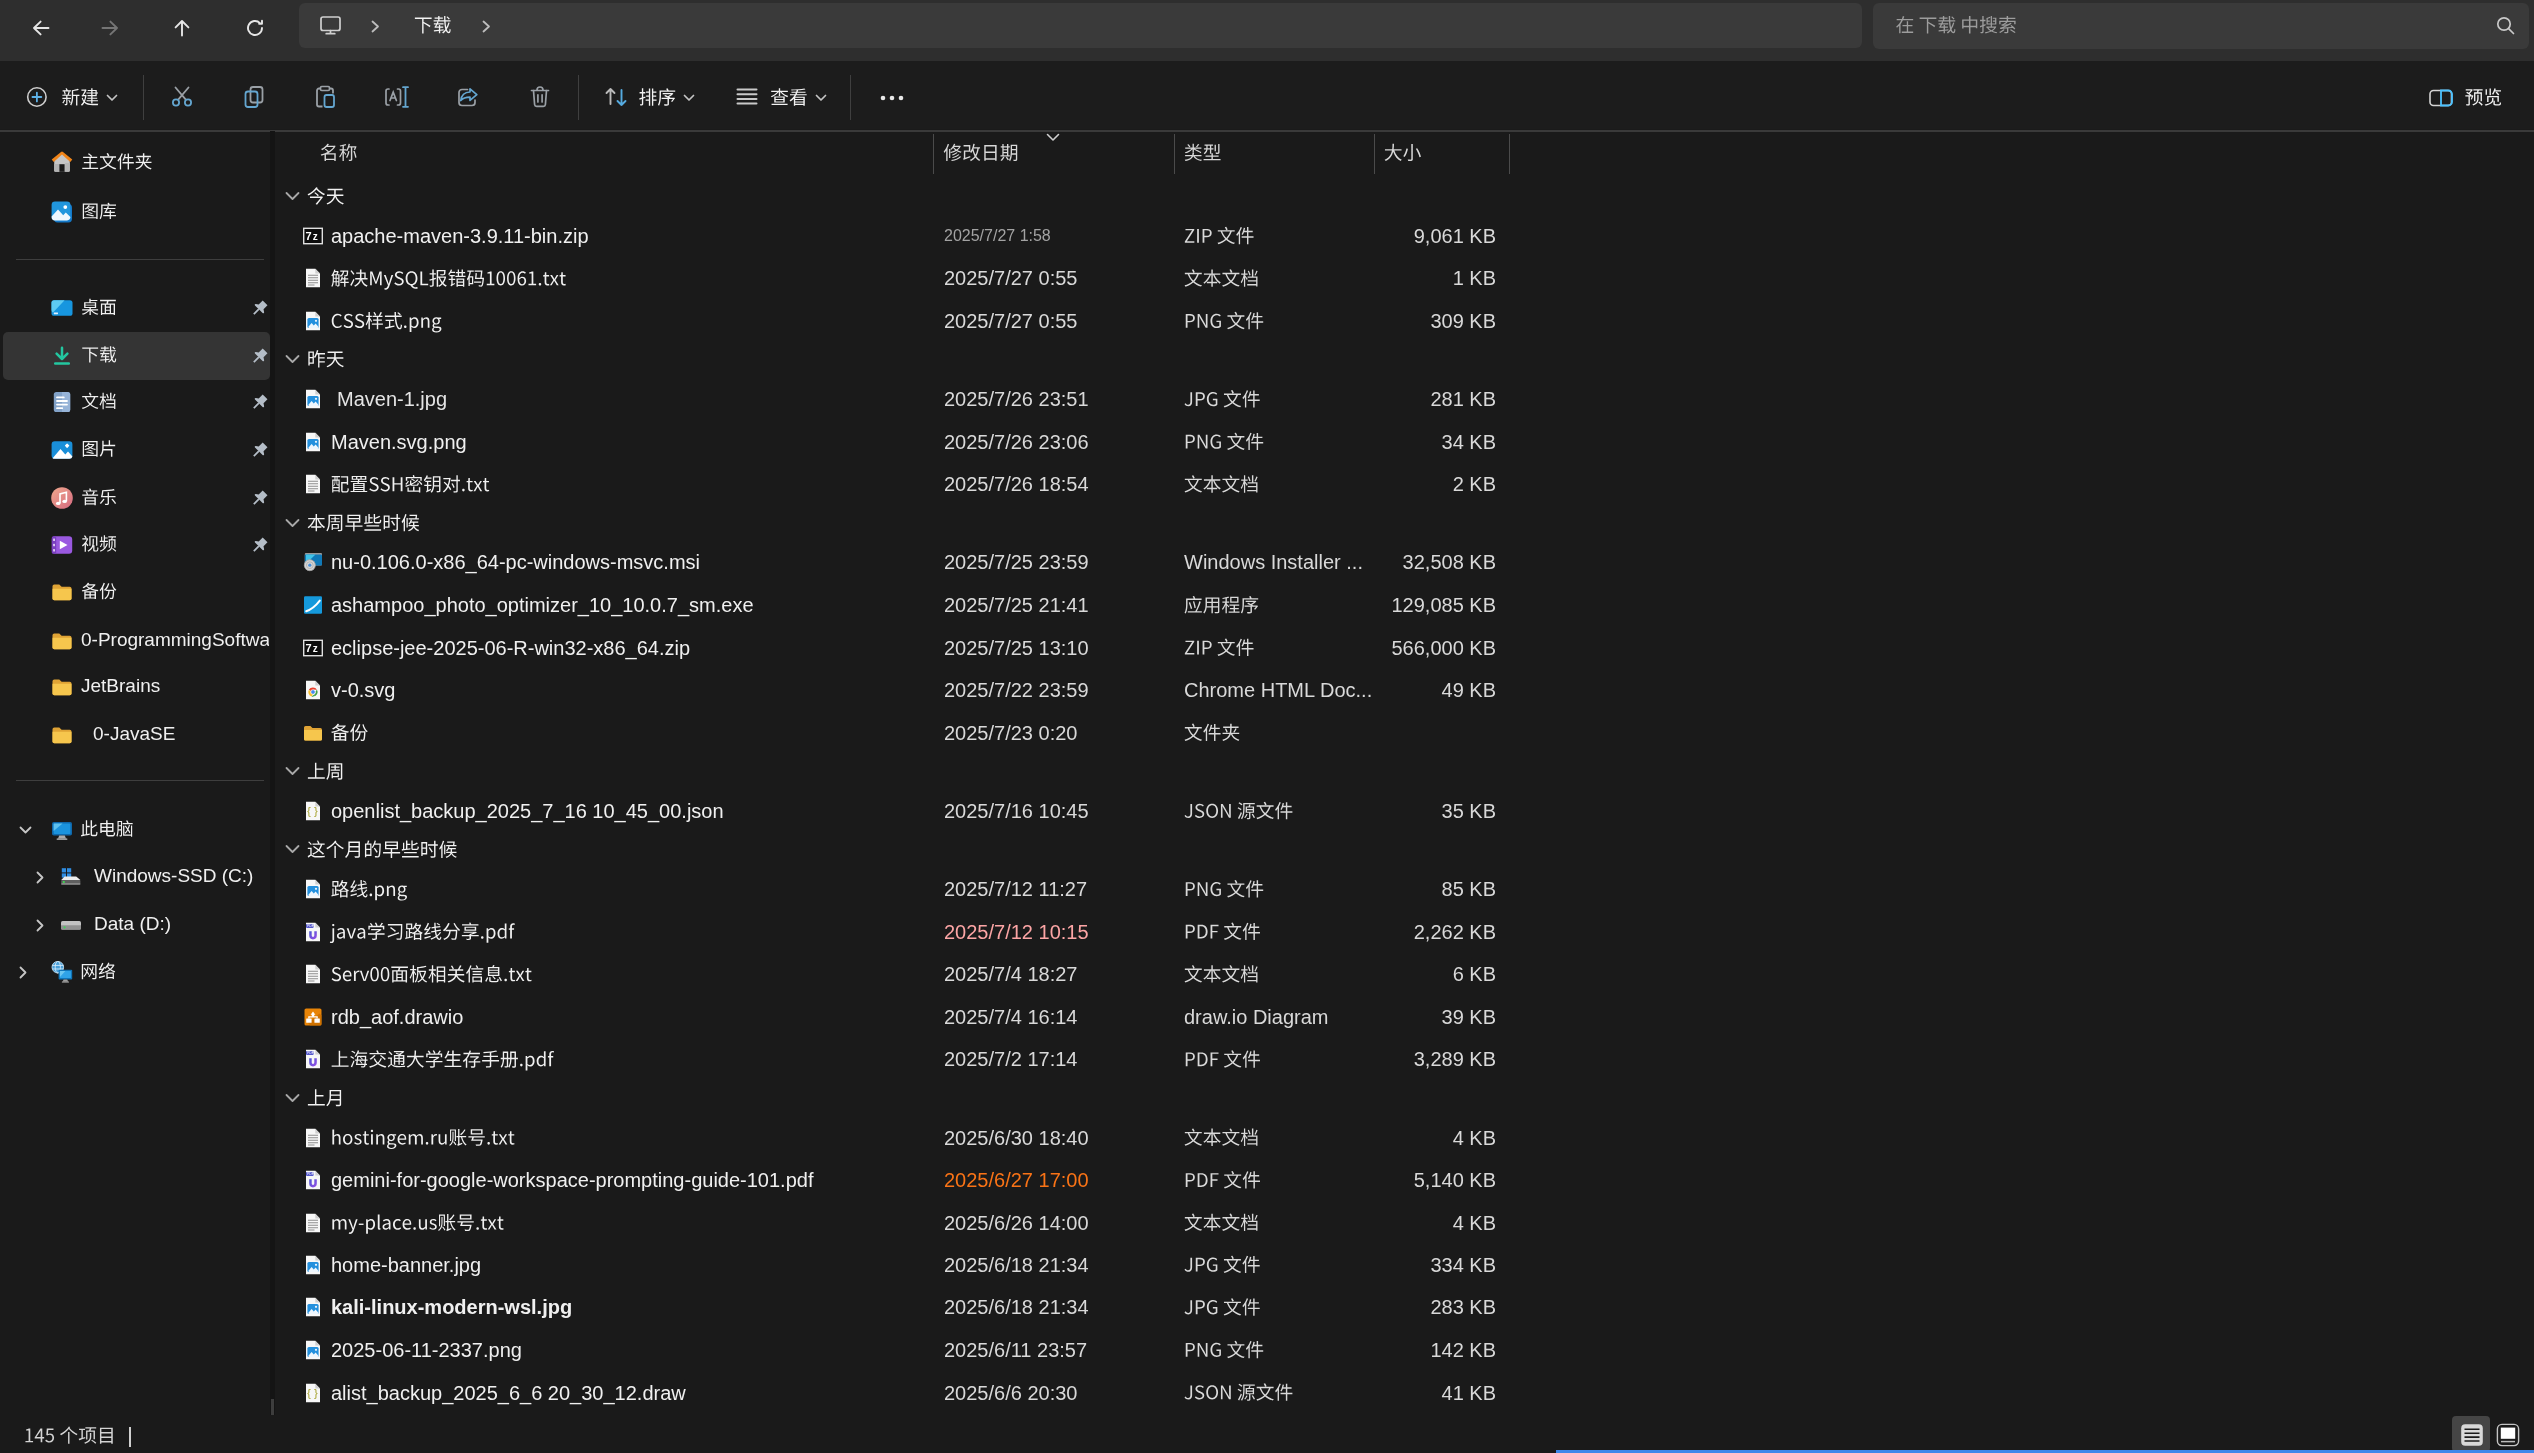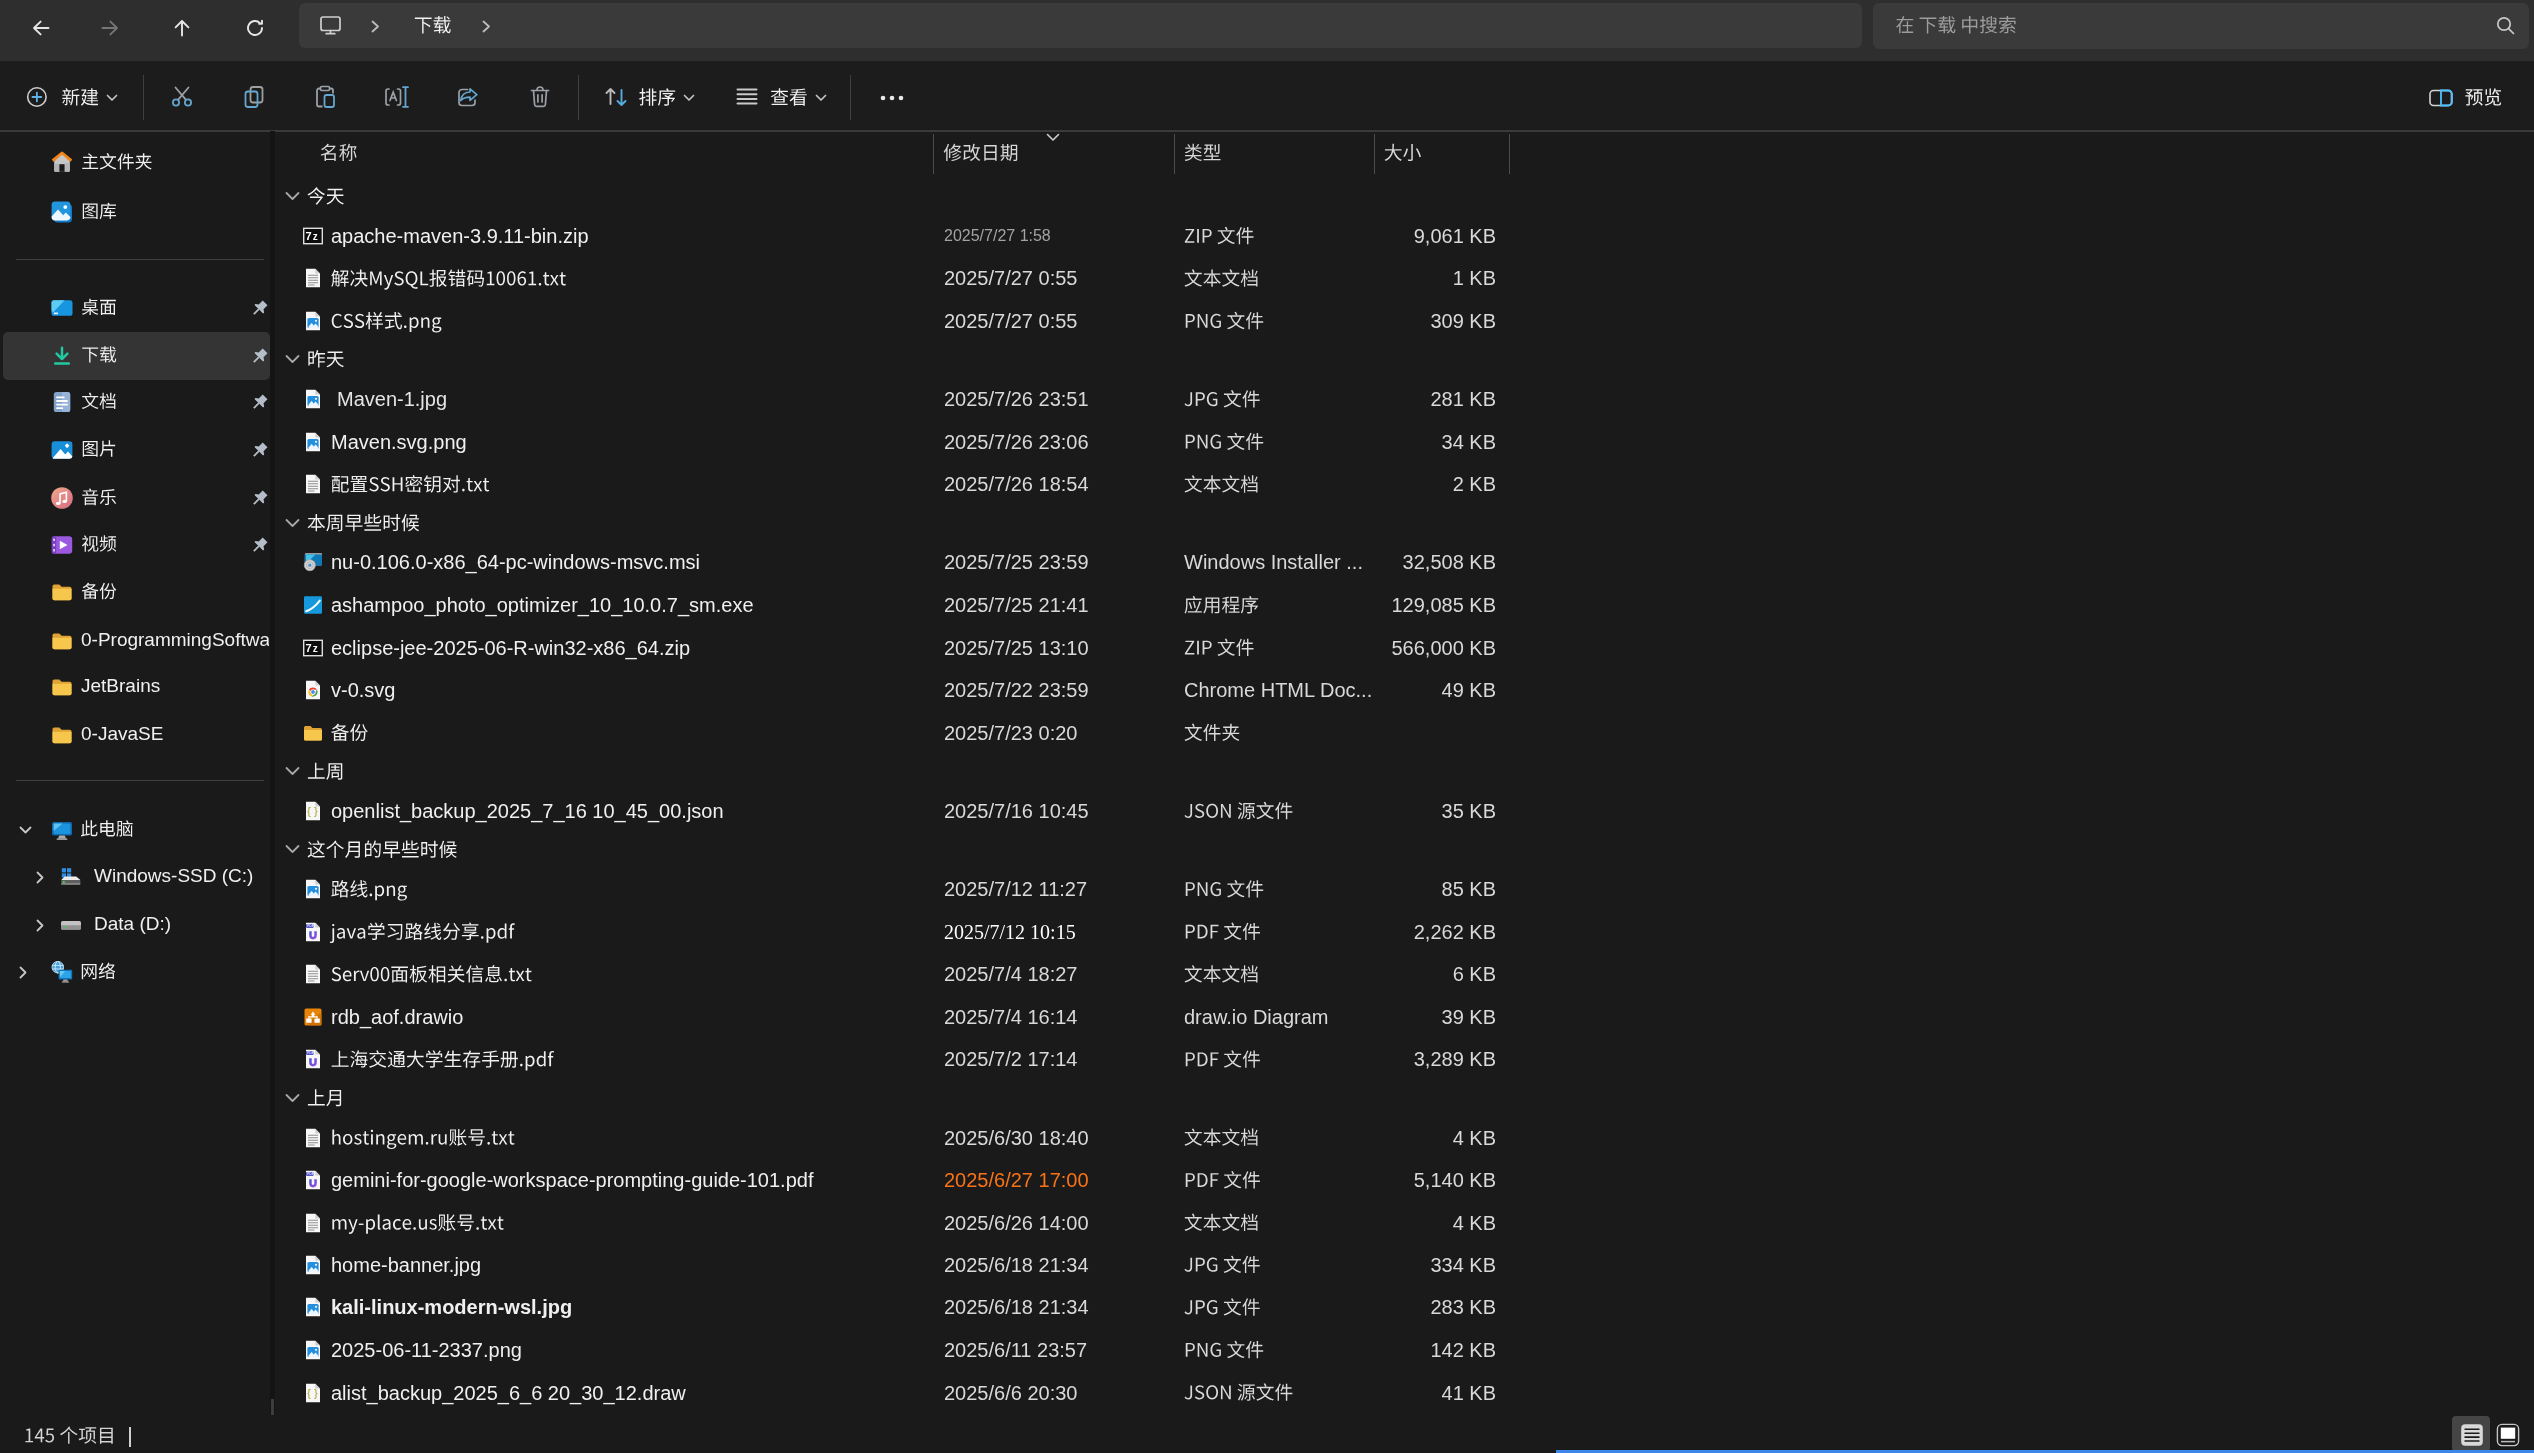--- a/index.html
+++ b/index.html
@@ -239,7 +239,7 @@
     <path d="M1.5 5.2a1.8 1.8 0 0 1 1.8-1.8h5l2.3 2.3h8.1a1.8 1.8 0 0 1 1.8 1.8v10a1.8 1.8 0 0 1-1.8 1.8H3.3a1.8 1.8 0 0 1-1.8-1.8z" fill="#dfa335"></path>
 <path d="M1.5 7.8h19v9.7a1.8 1.8 0 0 1-1.8 1.8H3.3a1.8 1.8 0 0 1-1.8-1.8z" fill="#f6c64d"></path>
   </svg>
-<div style="position:absolute;left:81px;top:719px;height:30px;line-height:30px;font-size:19px;color:#f0f0f0;white-space:pre;width:188px;overflow:hidden;">0-JavaSE</div>
+<div style="position:absolute;left:93px;top:719px;height:30px;line-height:30px;font-size:19px;color:#f0f0f0;white-space:pre;width:188px;overflow:hidden;">0-JavaSE</div>
 <svg style="position:absolute;left:19px;top:826px;" width="13" height="9" viewBox="0 0 13 9">
     <path d="M1.5 1.5 6.5 6.5 11.5 1.5" stroke="#c6c6c6" stroke-width="1.8" fill="none" stroke-linecap="round" stroke-linejoin="round"></path>
   </svg>

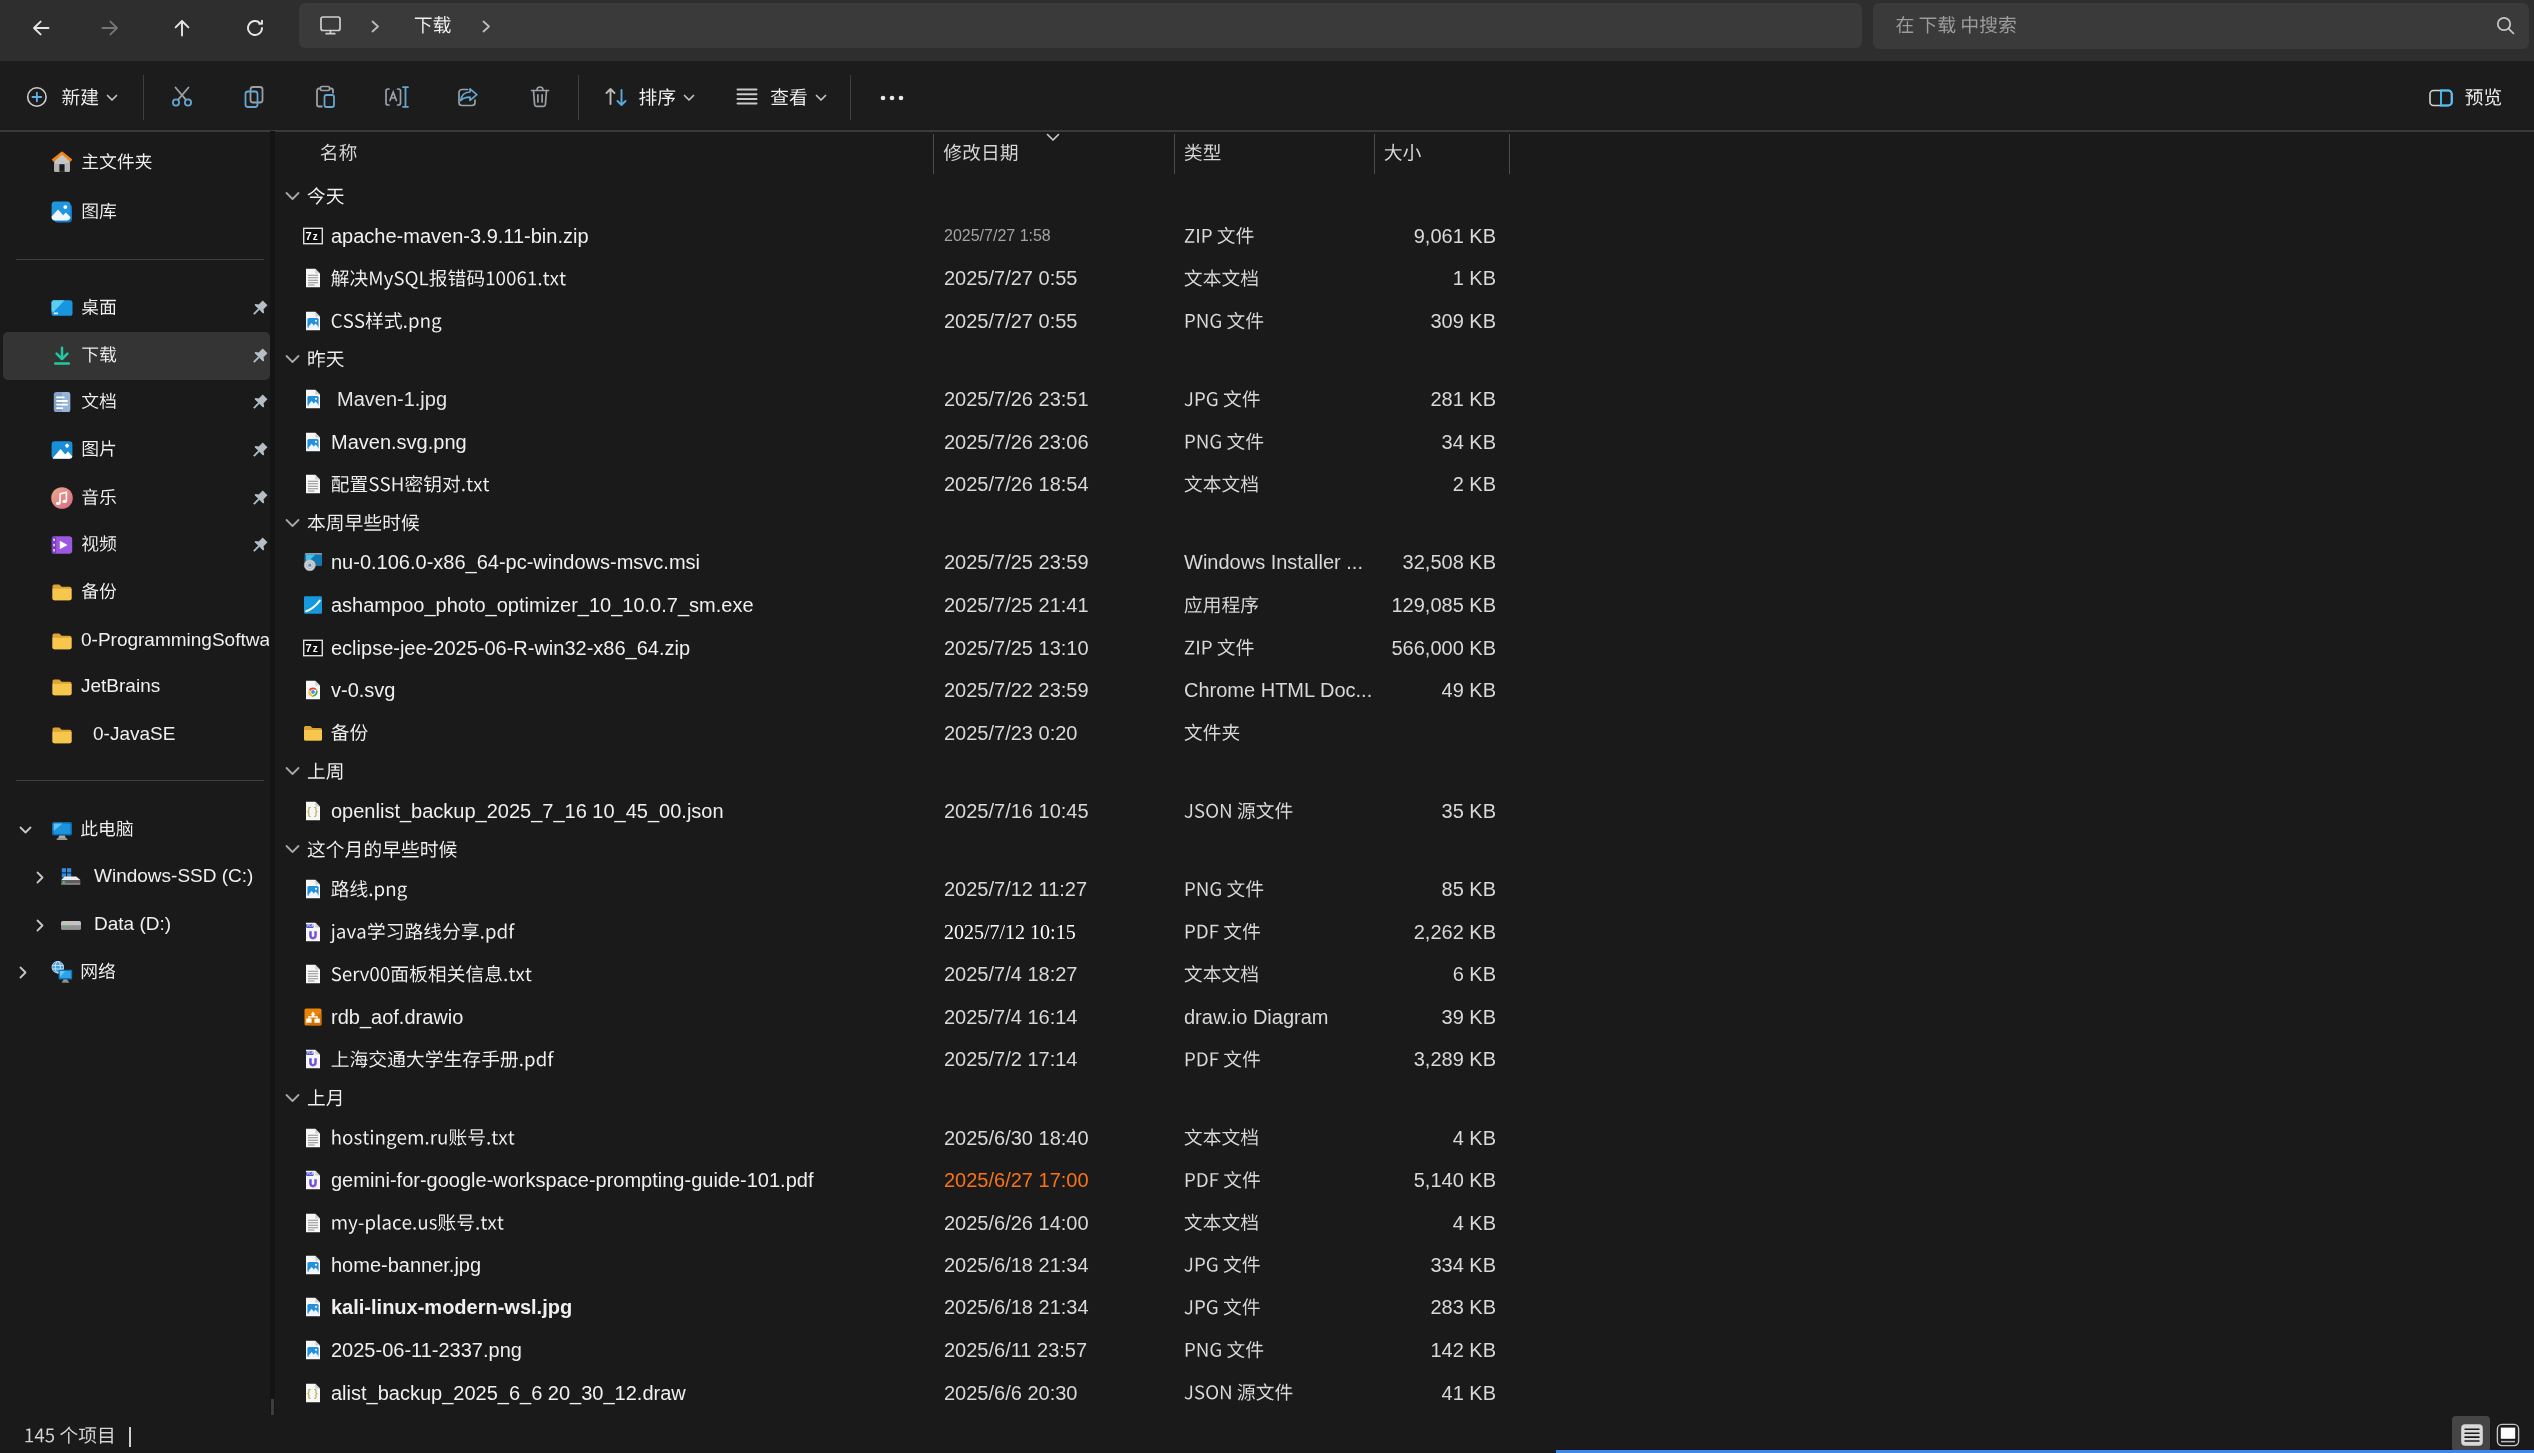--- a/index.html
+++ b/index.html
@@ -453,7 +453,7 @@
 <text x="4" y="5.2" font-family="Liberation Sans" font-size="3.4" fill="#fff">PDF</text>
 <path d="M6.2 9.2v4.4a3.8 3.8 0 0 0 7.6 0V9.2h-2.5v4.4a1.3 1.3 0 0 1-2.6 0V9.2z" fill="url(#pu)"></path>
   </svg>
-<div style="position:absolute;left:944px;top:917px;height:30px;line-height:30px;font-size:20px;color:#ffffff;white-space:pre;font-family:Liberation Serif, serif;">2025/7/12 10:15</div>
+<div style="position:absolute;left:944px;top:917px;height:30px;line-height:30px;font-size:20px;color:#fca5a5;white-space:pre;">2025/7/12 10:15</div>
 <div style="position:absolute;right:1038px;top:917px;height:30px;line-height:30px;font-size:20px;color:#d9d9d9;white-space:pre;margin-left:16px;">2,262 KB</div>
 <svg style="position:absolute;left:303px;top:964px;" width="20" height="20" viewBox="0 0 20 20">
     <path d="M3 .8h9.3L17 5.5v13.7H3z" fill="#f7f7f7"></path>

